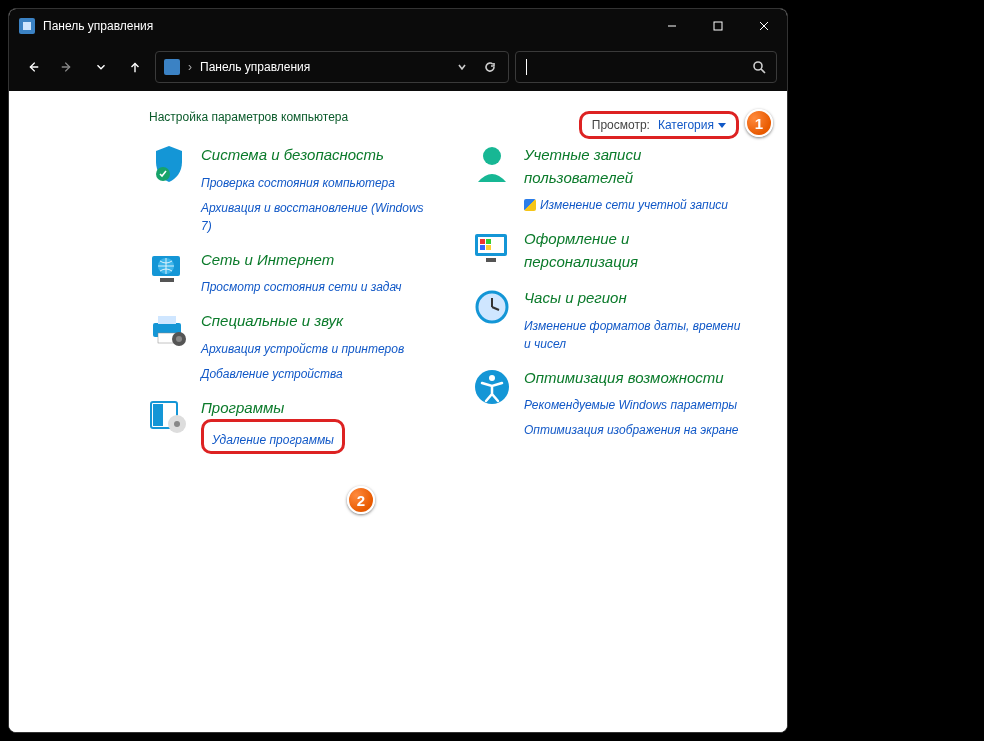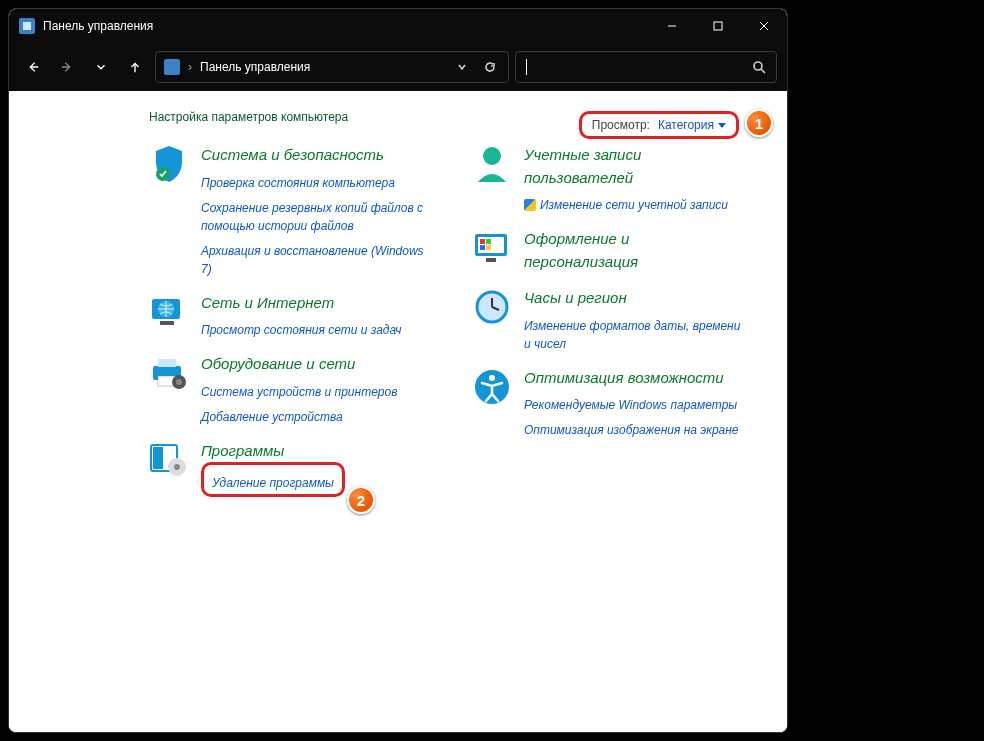--- a/index.html
+++ b/index.html
@@ -170,7 +170,6 @@
           <div class="cat-body">
             <a class="cat-title">Система и безопасность</a>
             <a class="cat-link">Проверка состояния компьютера</a>
-            <a class="cat-link">Сохранение резервных копий файлов с помощью истории файлов</a>
             <a class="cat-link">Архивация и восстановление (Windows 7)</a>
           </div>
         </div>

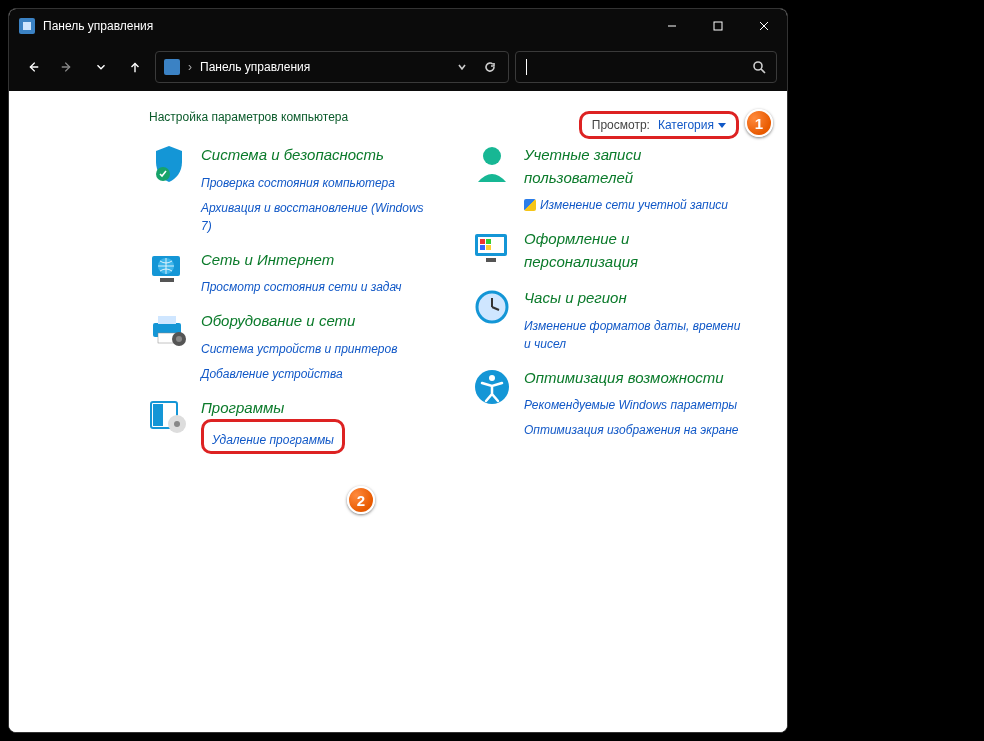--- a/index.html
+++ b/index.html
@@ -200,7 +200,7 @@
               </svg>
           </div>
           <div class="cat-body">
-            <a class="cat-title">Оборудование и сети</a>
+            <a class="cat-title">Специальные и звук</a>
             <a class="cat-link">Система устройств и принтеров</a>
             <a class="cat-link">Добавление устройства</a>
           </div>

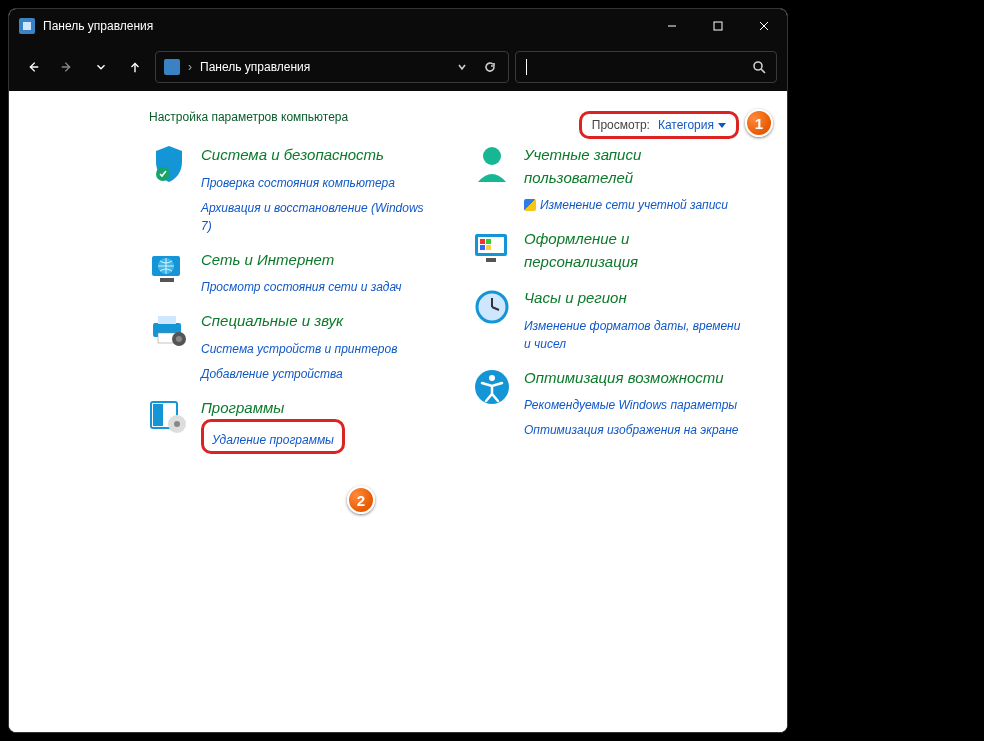--- a/index.html
+++ b/index.html
@@ -201,7 +201,7 @@
           </div>
           <div class="cat-body">
             <a class="cat-title">Специальные и звук</a>
-            <a class="cat-link">Система устройств и принтеров</a>
+            <a class="cat-link">Архивация устройств и принтеров</a>
             <a class="cat-link">Добавление устройства</a>
           </div>
         </div>

